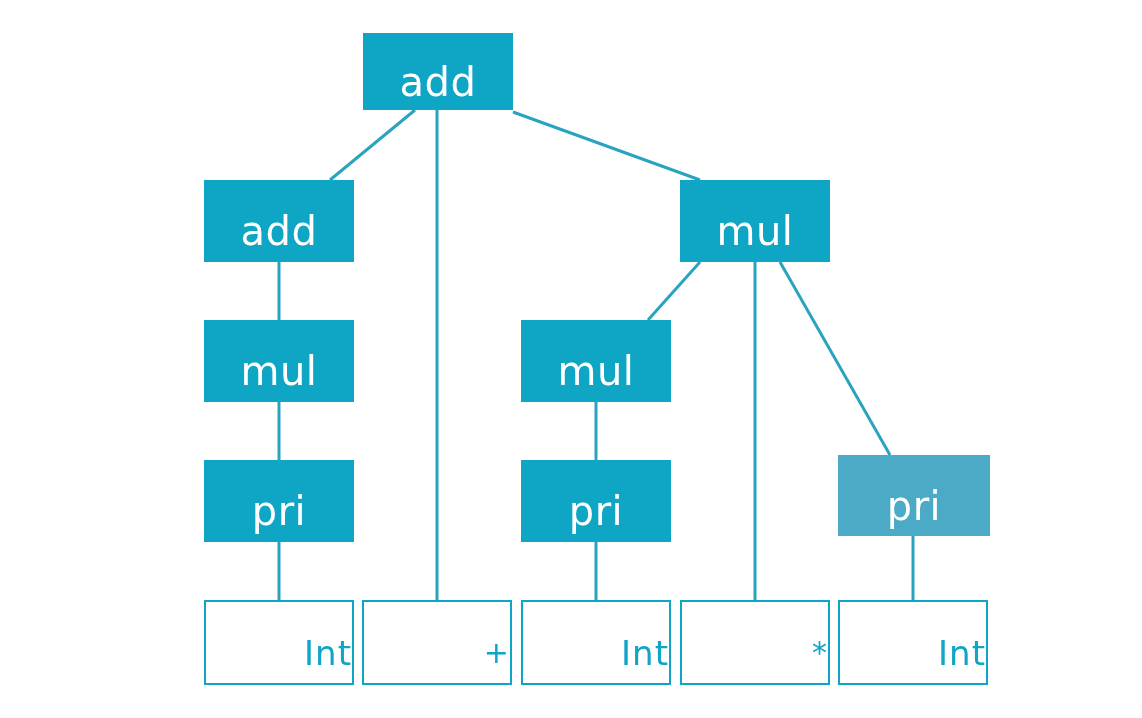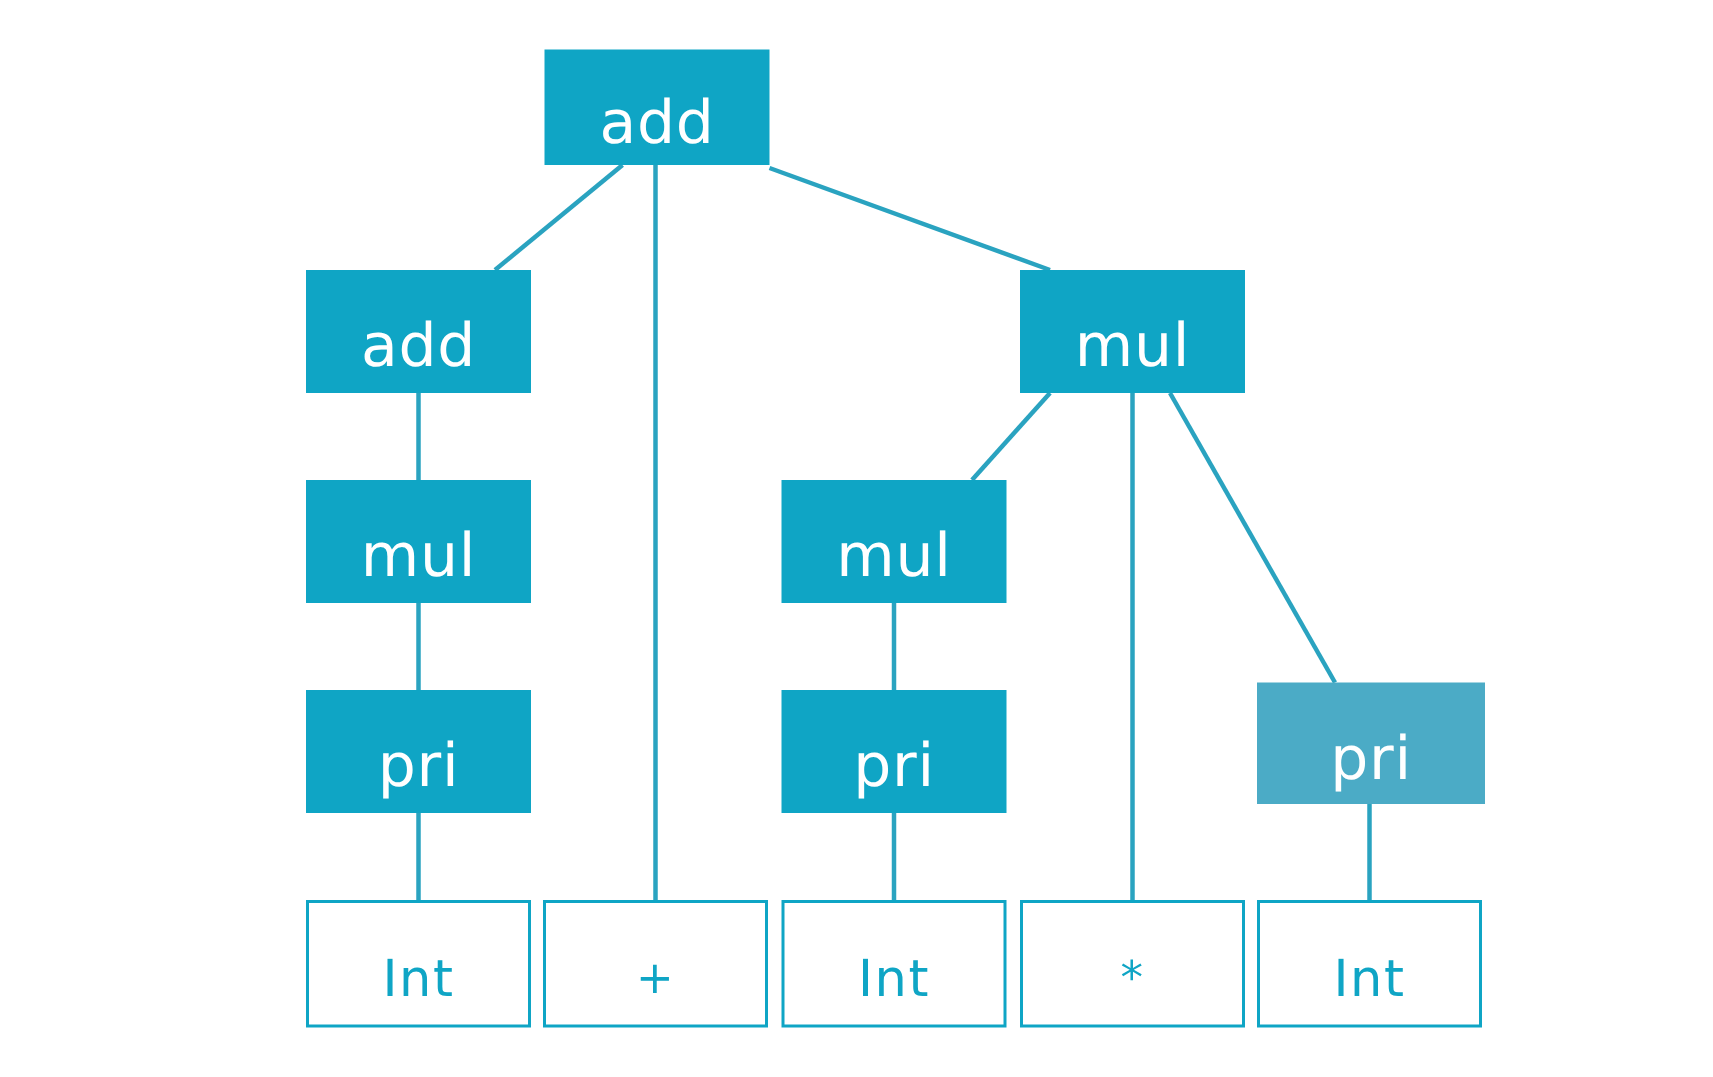--- a/index.html
+++ b/index.html
@@ -58,6 +58,7 @@
   .node.terminal {
     background: #ffffff;
     border: 2px solid #0FA5C5;
+    justify-content: flex-end;
   }
   .node.terminal .node-label {
     color: #0FA5C5;

